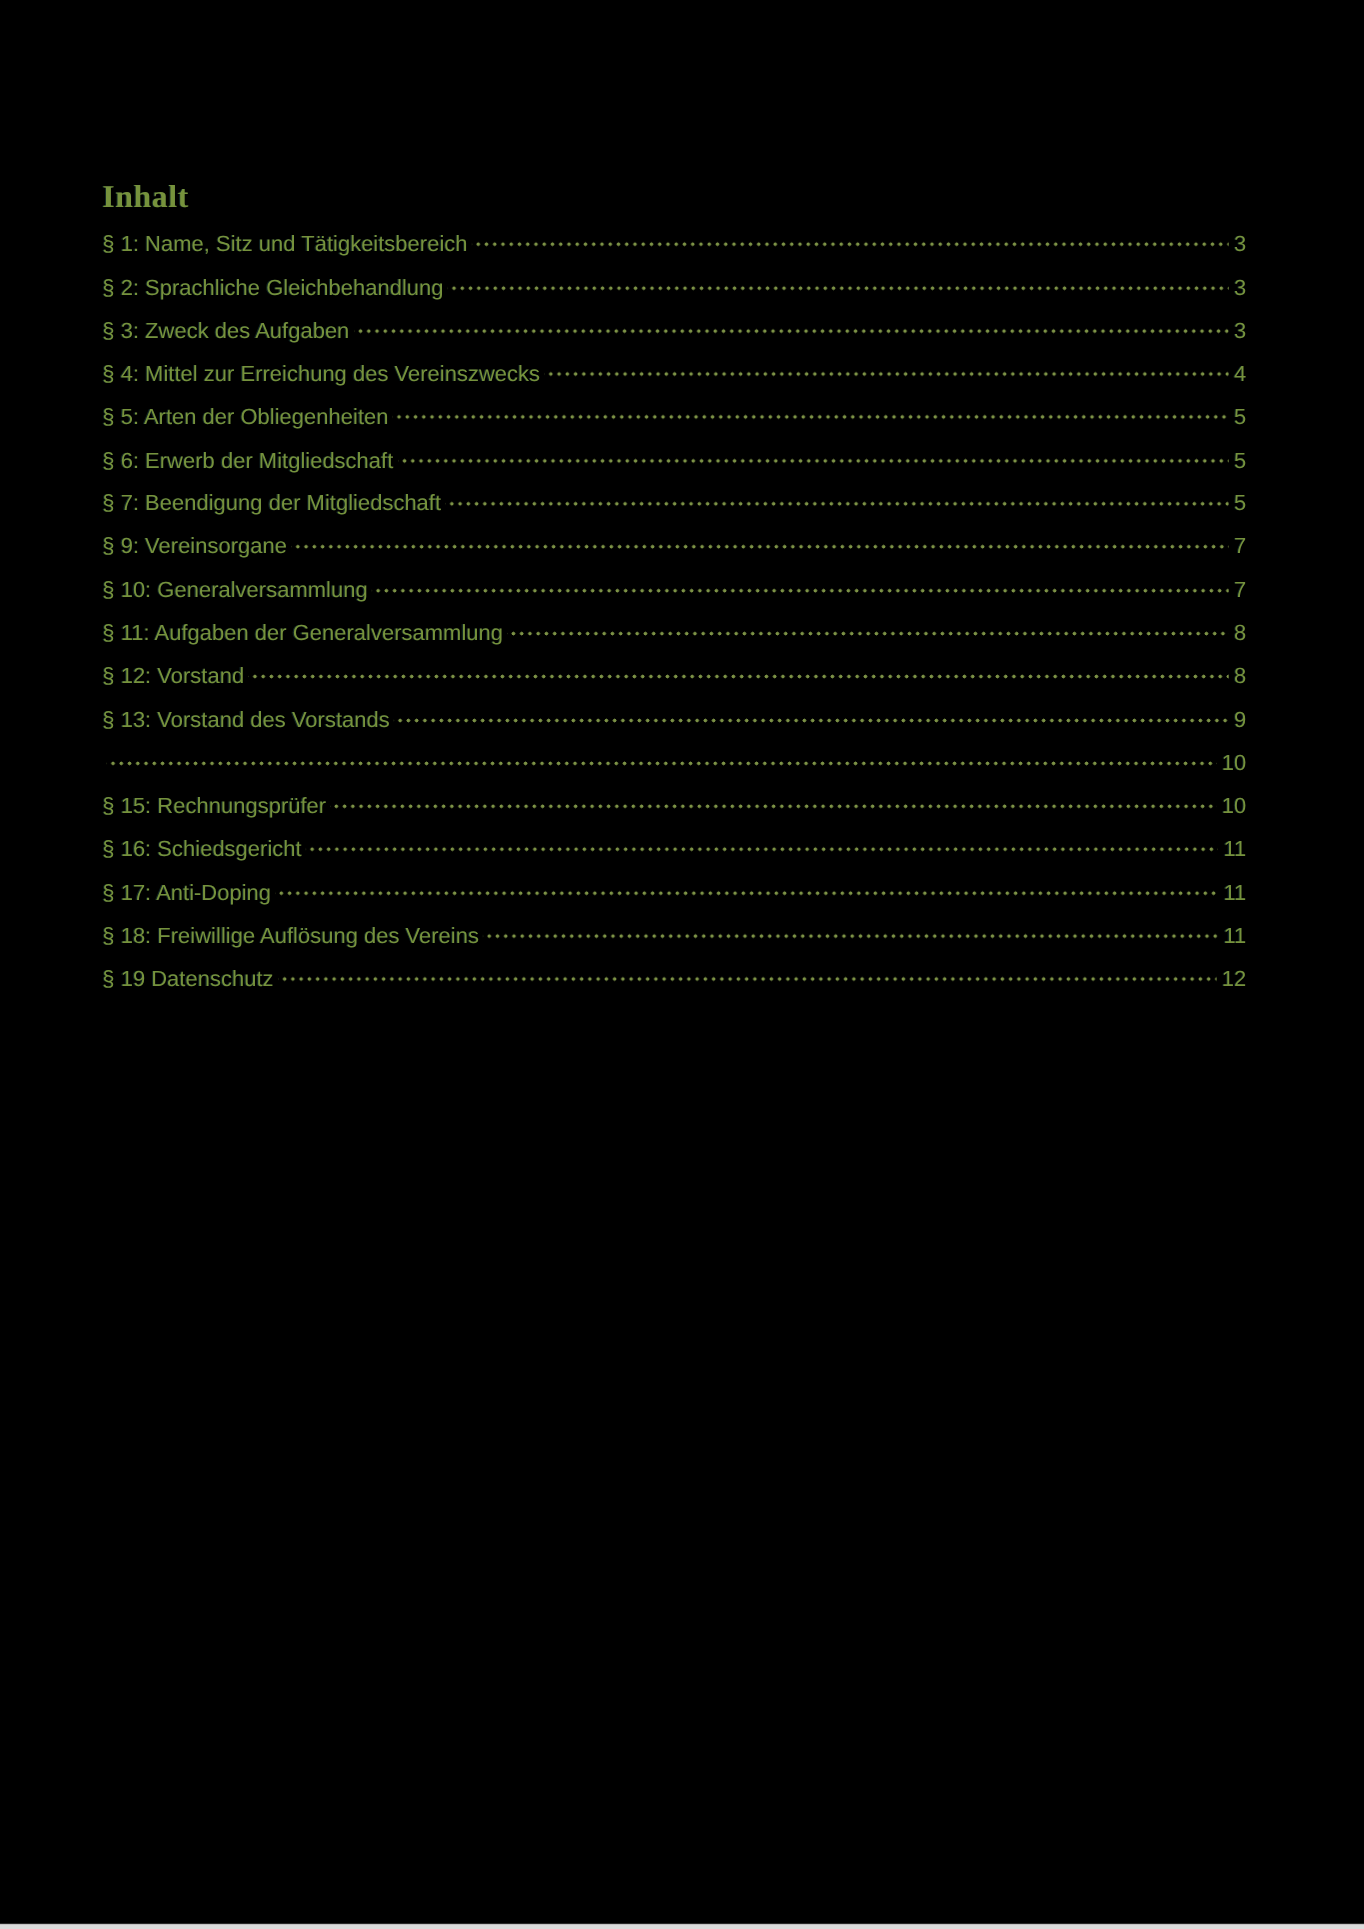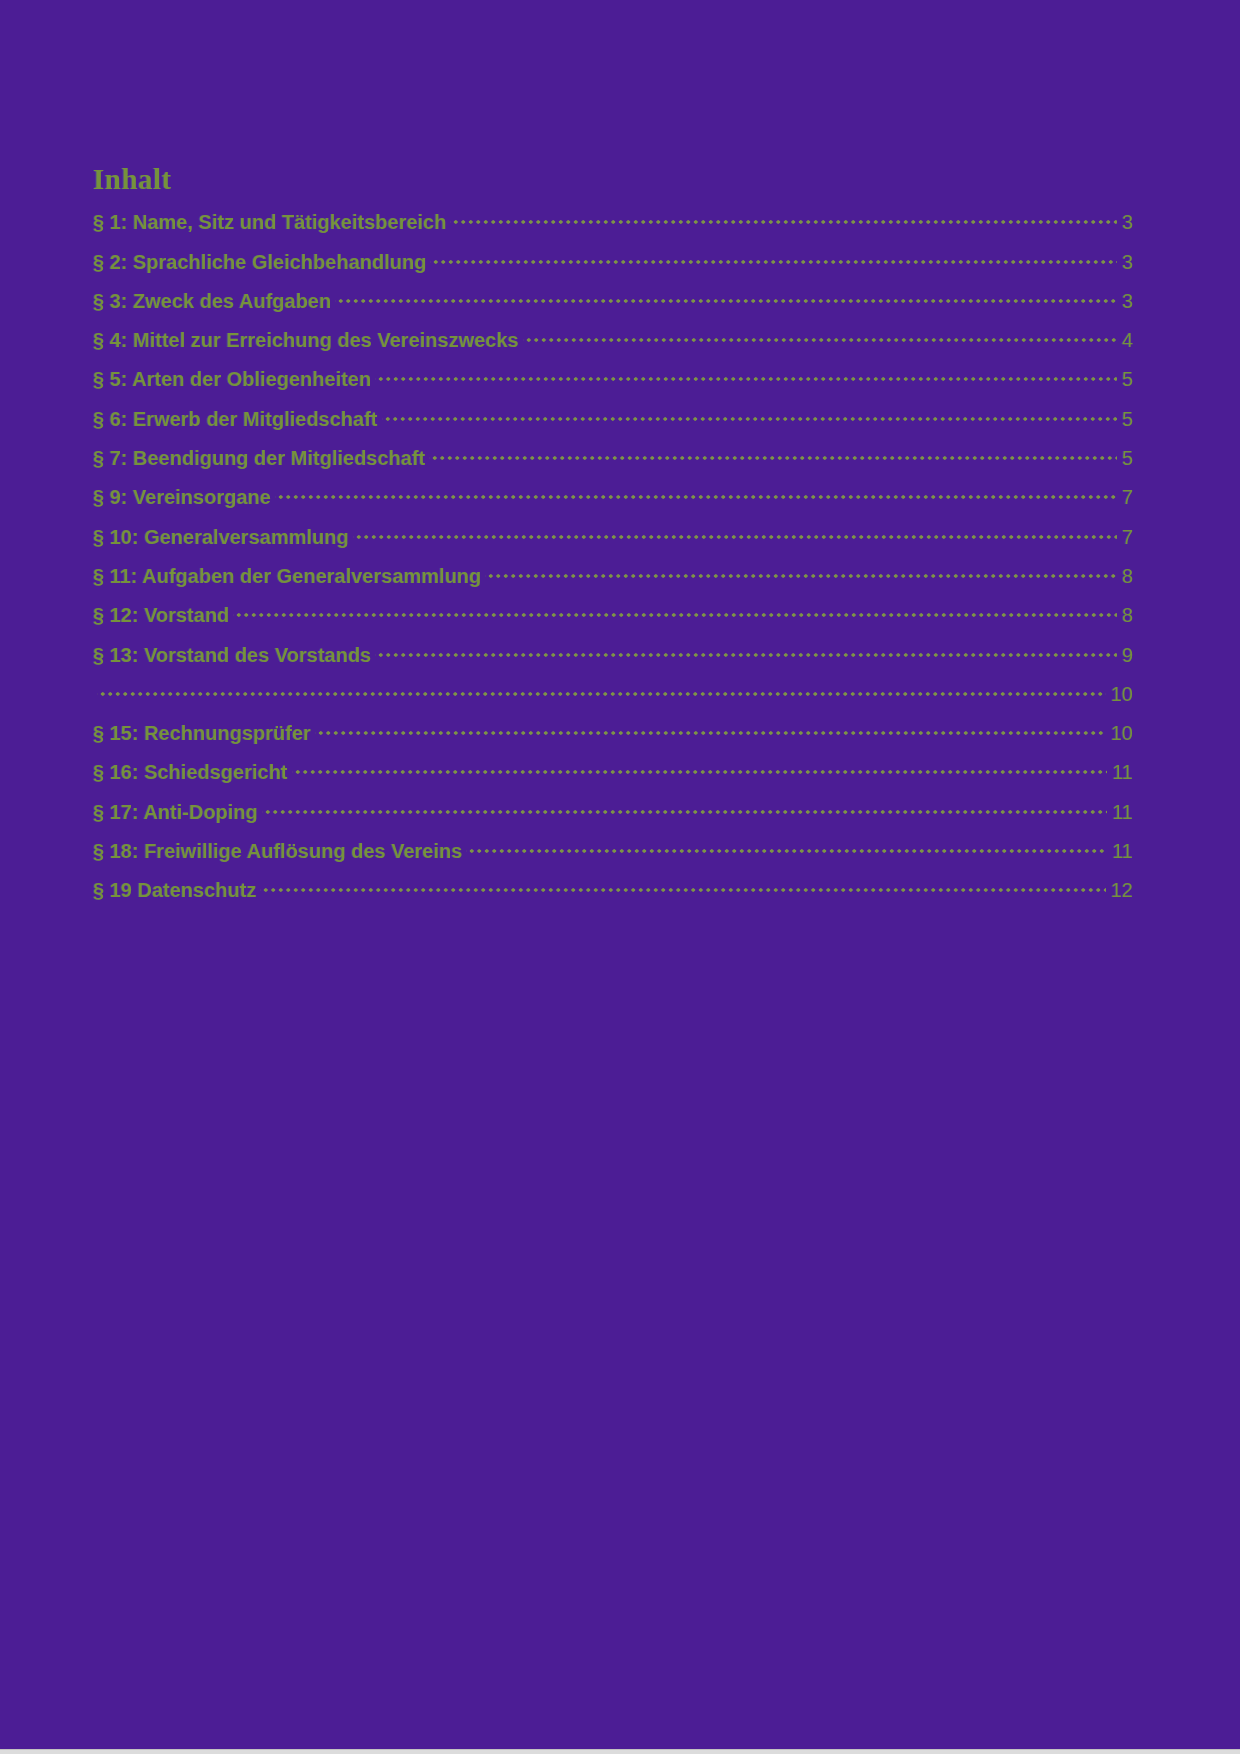--- a/index.html
+++ b/index.html
@@ -17,7 +17,7 @@
   .page {
     position: absolute;
     inset: 0;
-    background: #4c1d95;
+    background: #000000;
   }
   .toc {
     position: absolute;

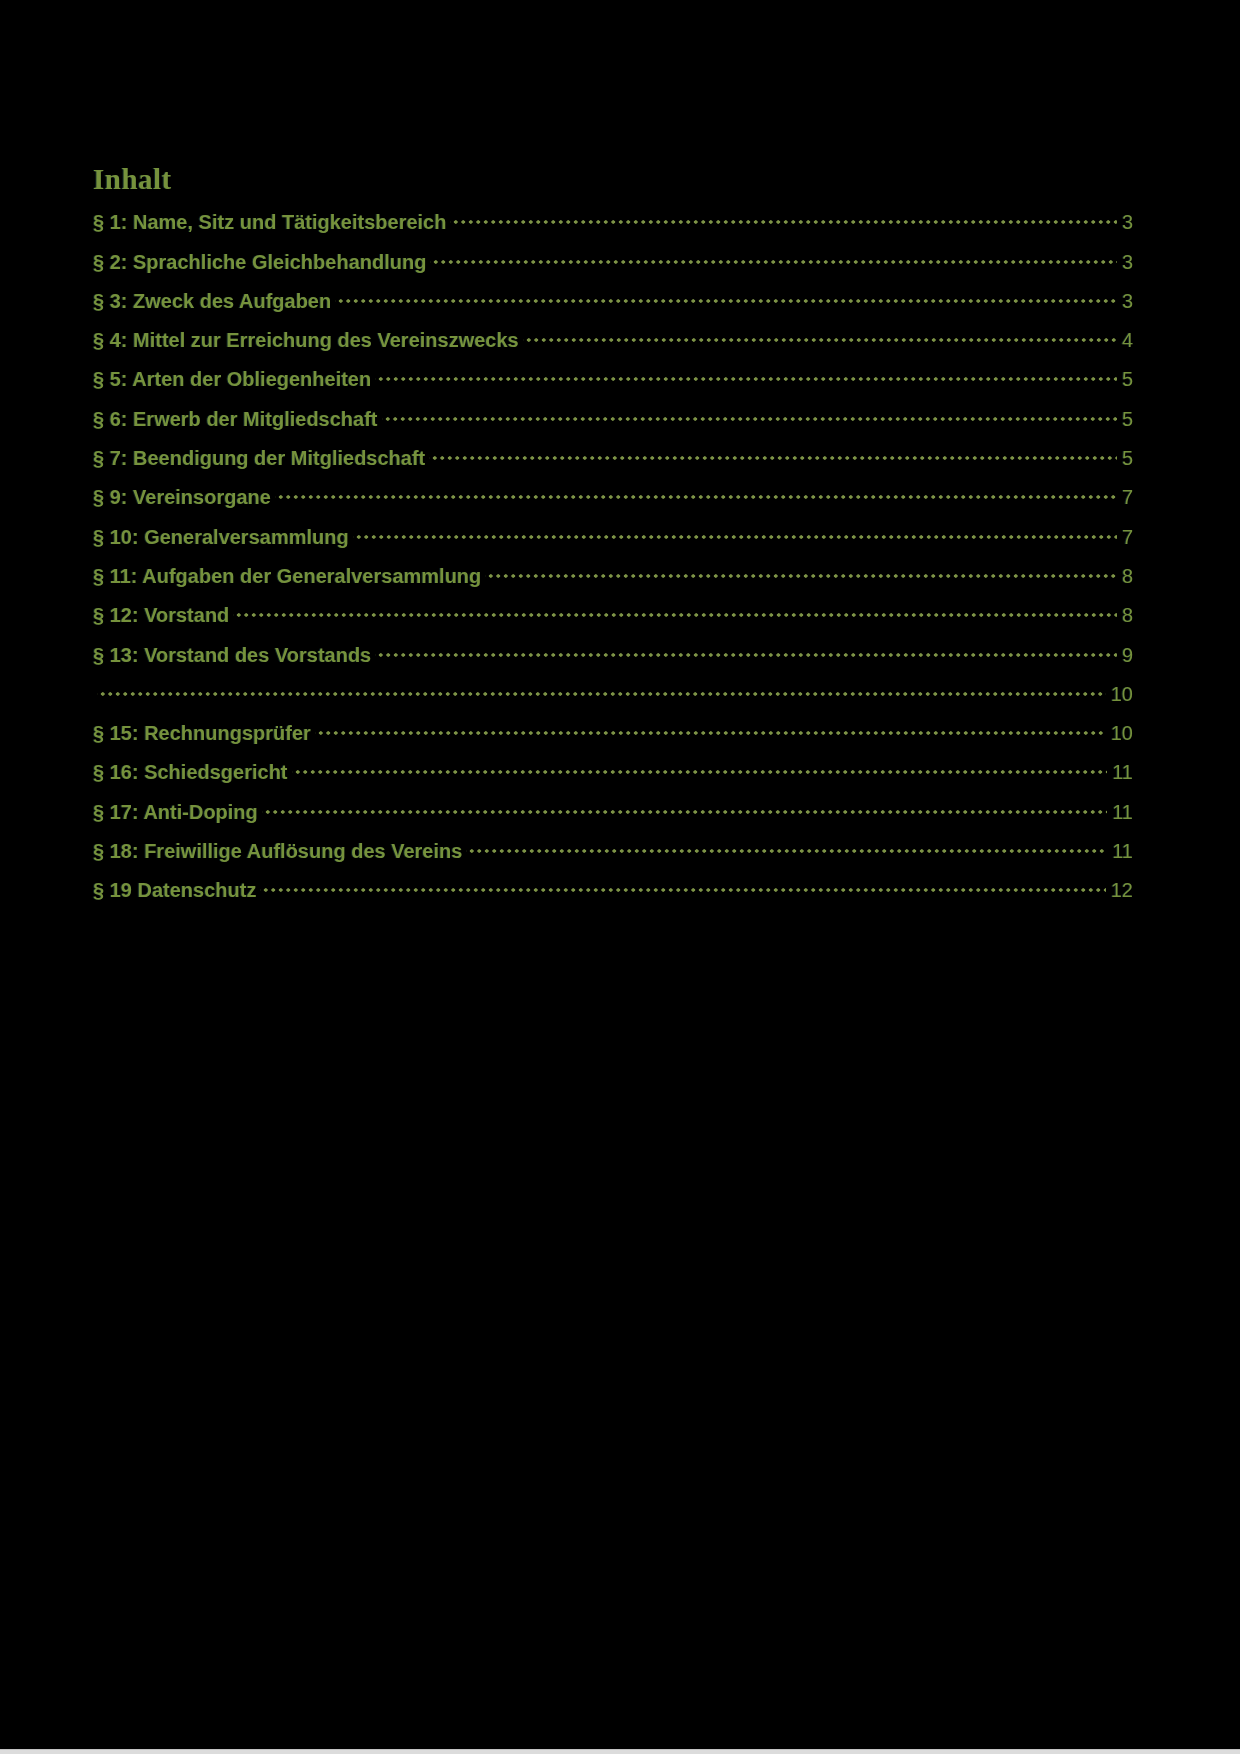--- a/index.html
+++ b/index.html
@@ -48,7 +48,7 @@
   }
   .toc-label {
     white-space: nowrap;
-    font-weight: bold;
+    font-weight: normal;
     font-size: 20px;
     line-height: 23px;
     color: #76923C;

